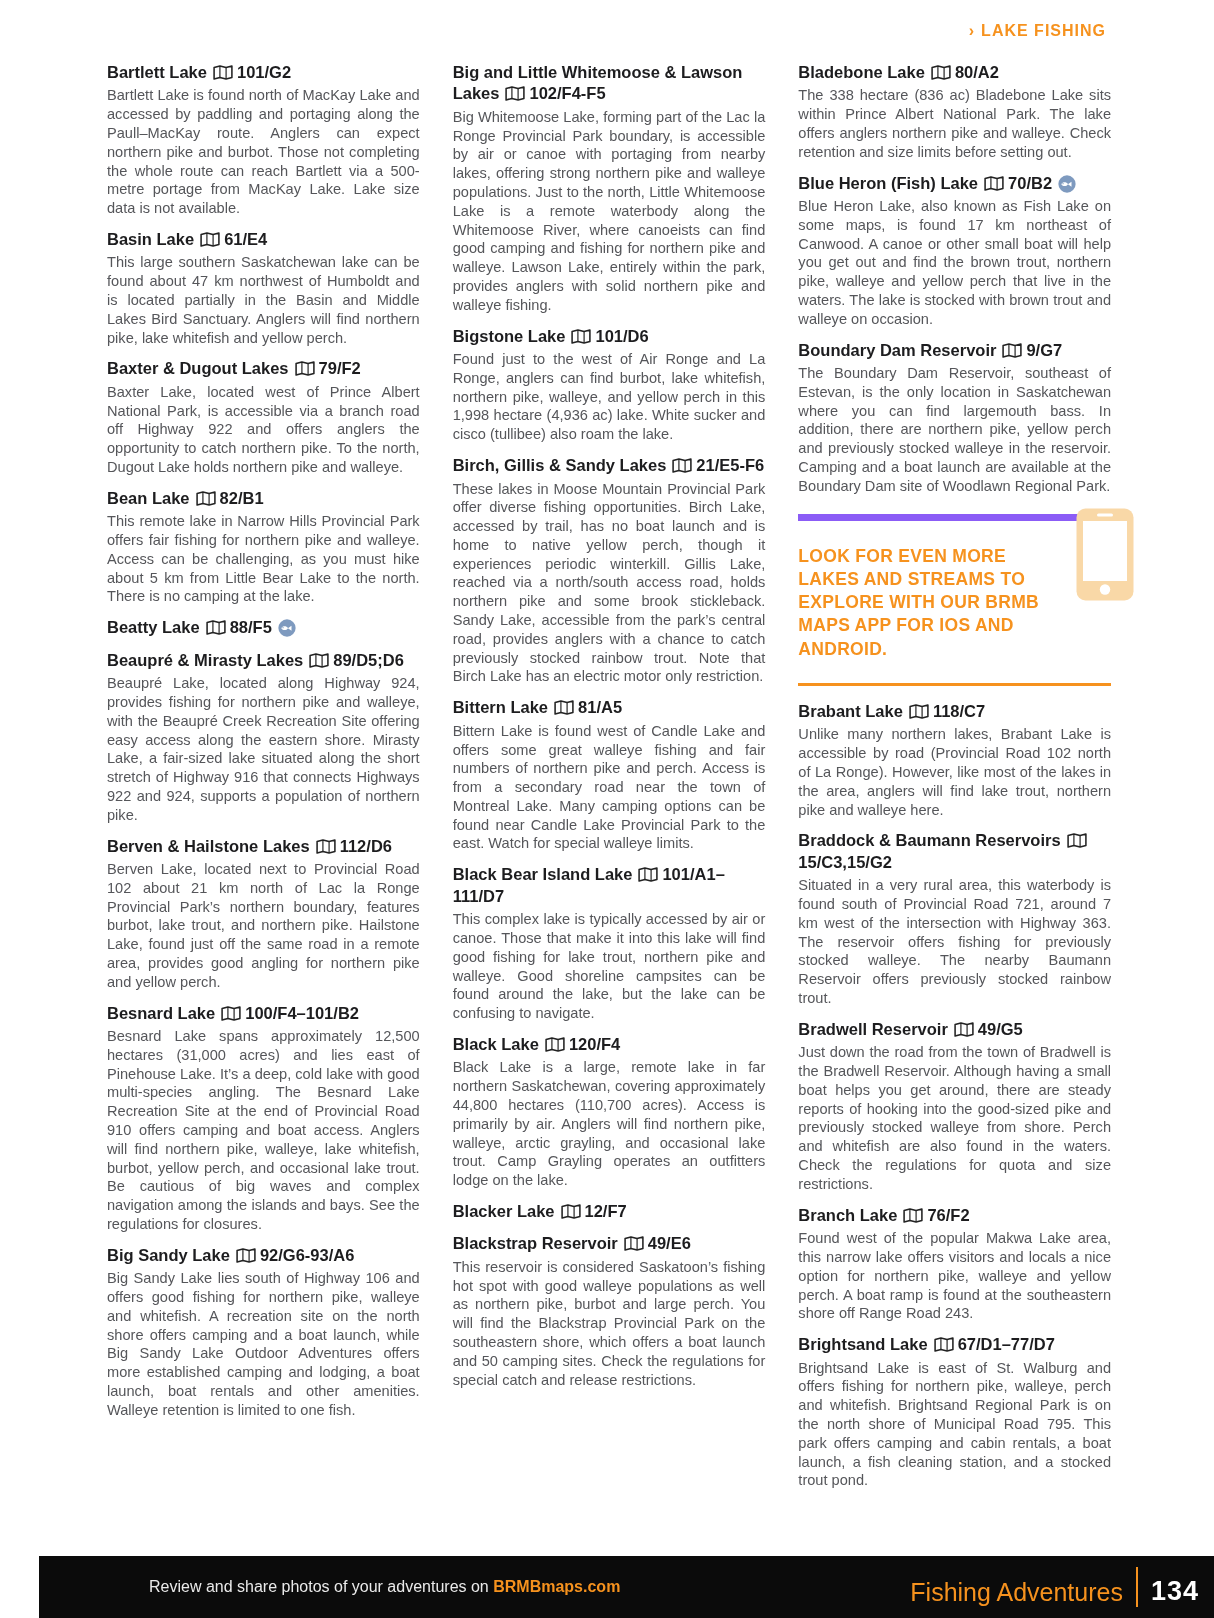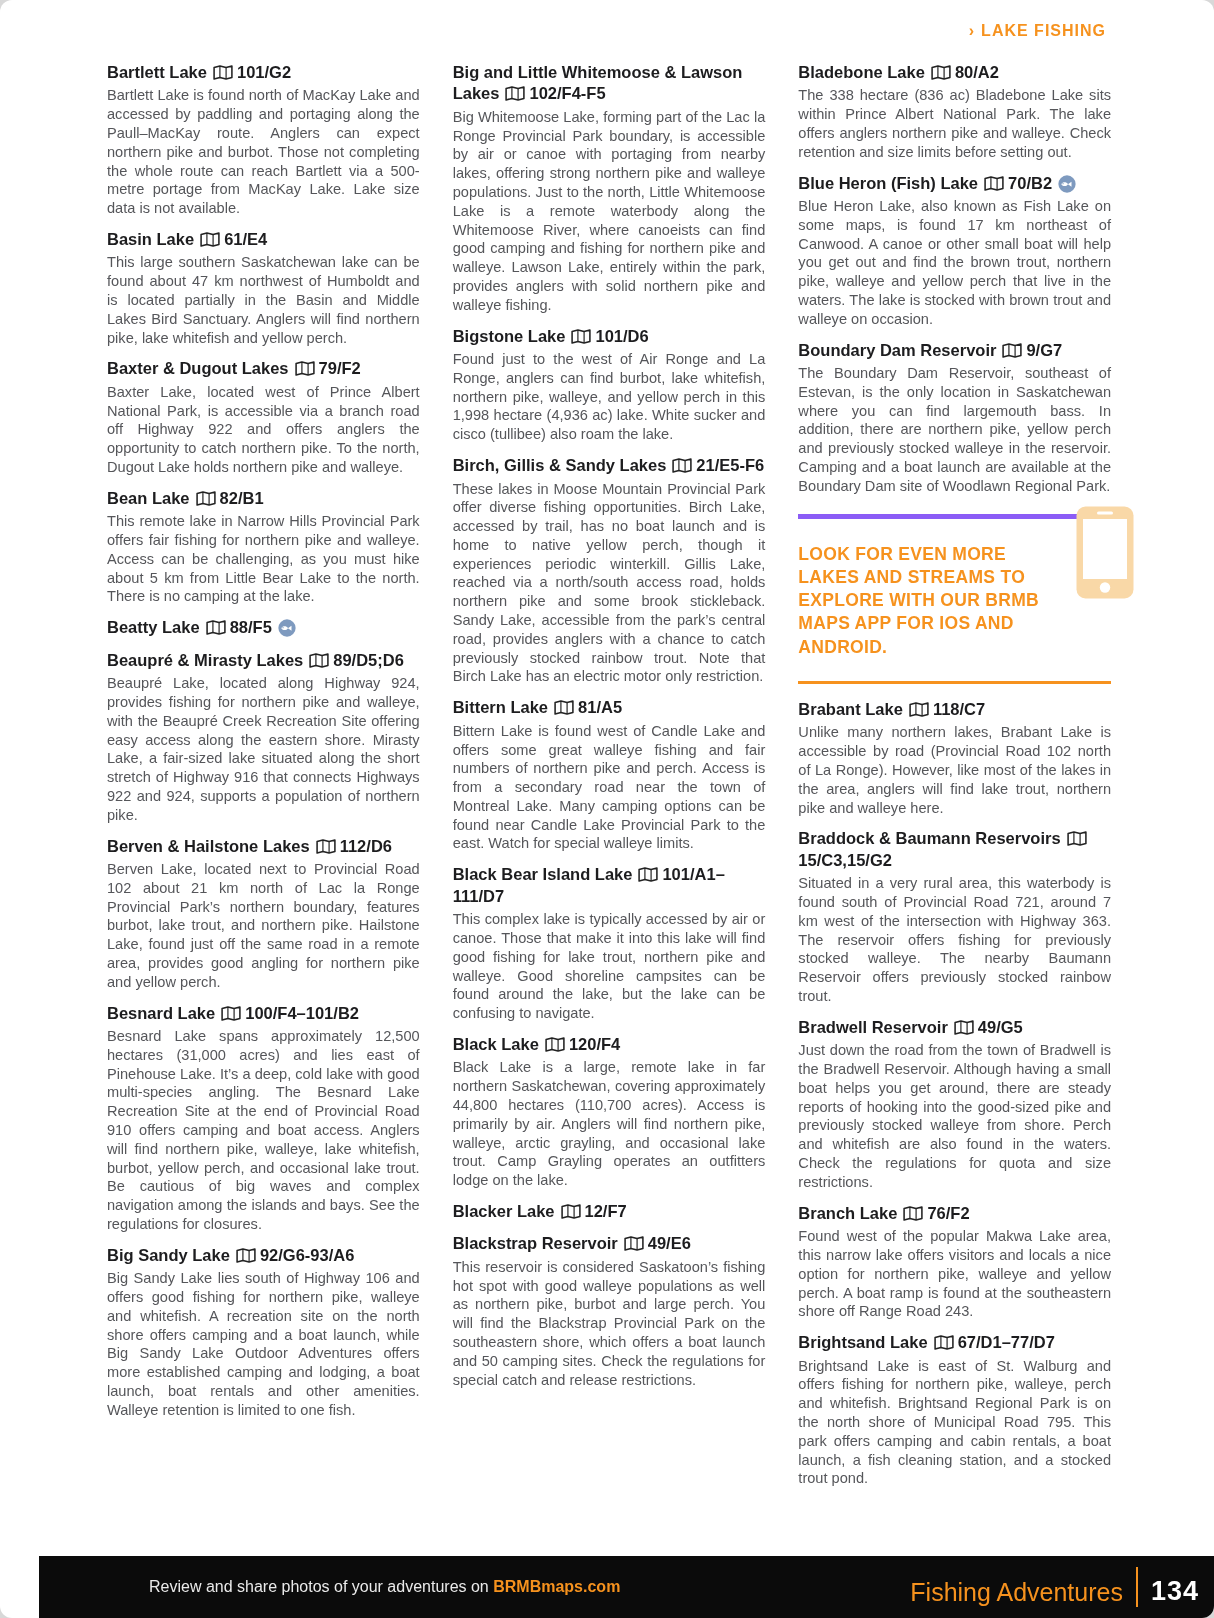--- a/index.html
+++ b/index.html
@@ -10,7 +10,6 @@
     font-family:"Liberation Sans", sans-serif;
     overflow:hidden;
     margin:0 auto;
-    border-radius:12px;
   }
   .header-tag{
     position:absolute;top:22px;right:108px;

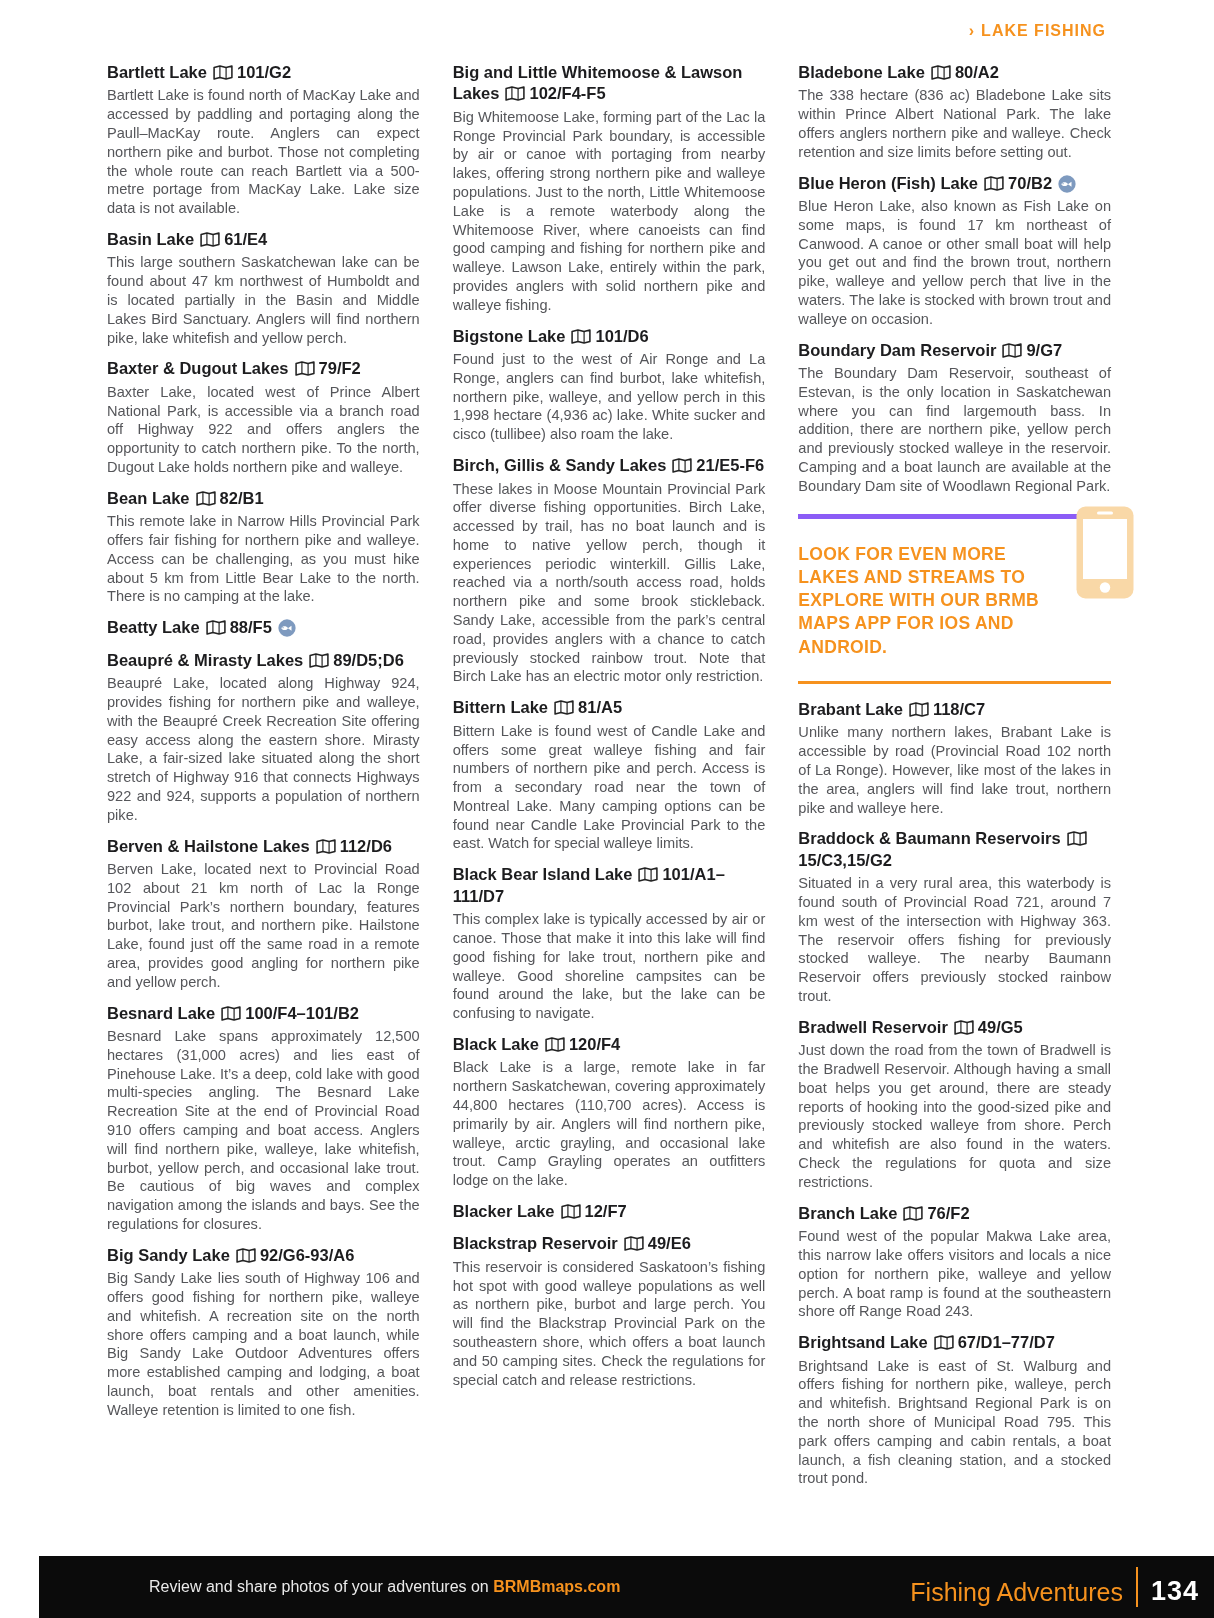--- a/index.html
+++ b/index.html
@@ -47,7 +47,7 @@
   }
   .callout{
     position:relative;
-    border-top:5px solid #8b5cf6;
+    border-top:7px solid #8b5cf6;
     border-bottom:3px solid #f6921e;
     margin:18px 0 15px 0;
     padding:24px 0 22px 0;

